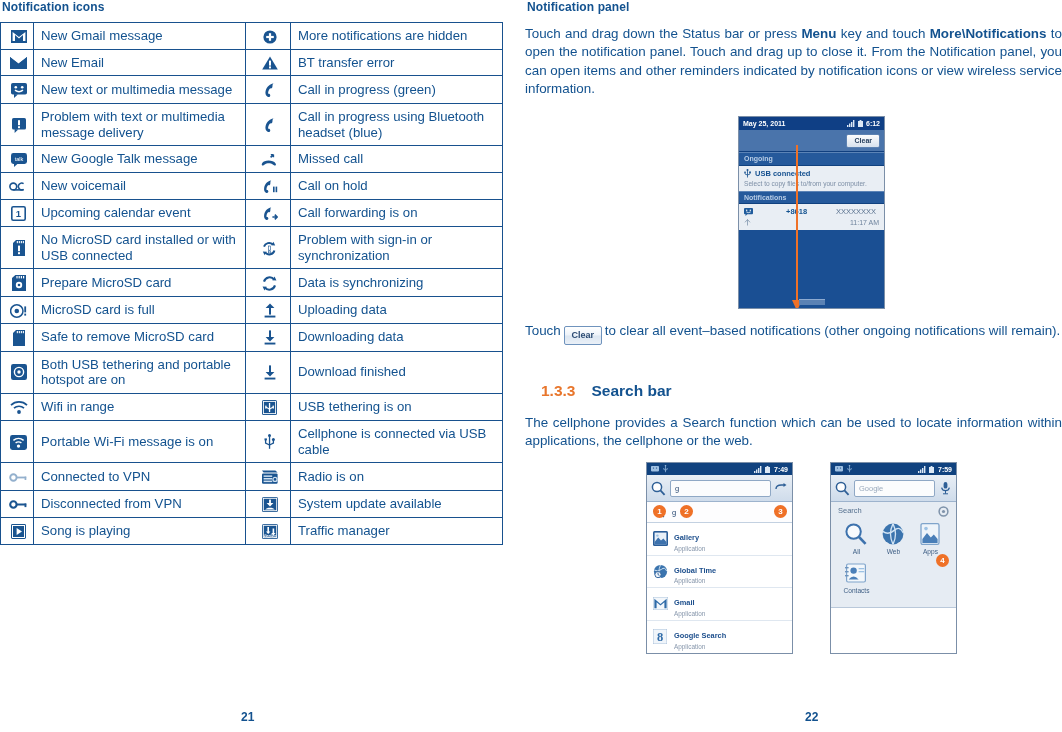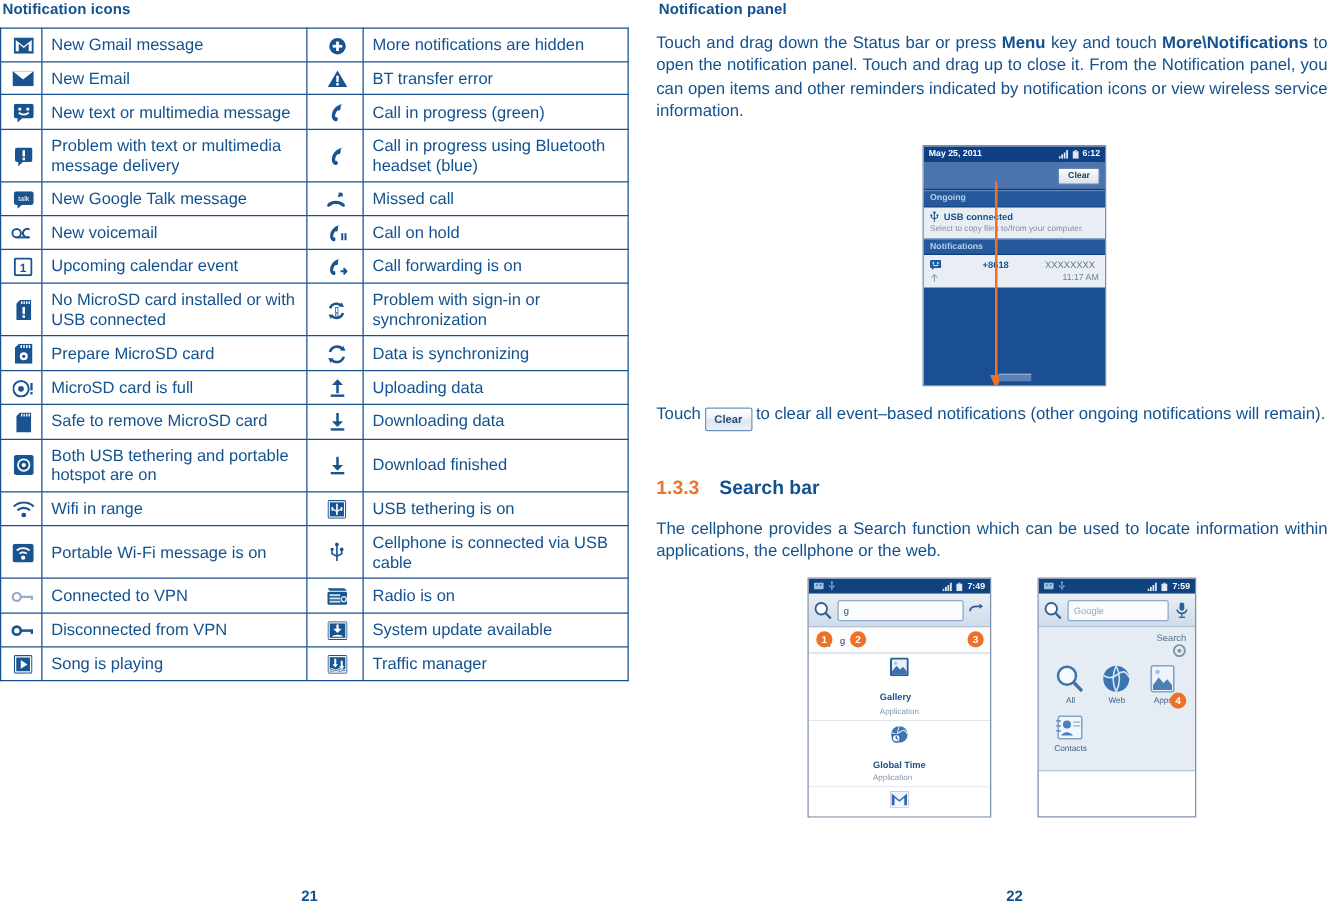--- a/index.html
+++ b/index.html
@@ -93,7 +93,7 @@
     font-weight: bold;
     white-space: nowrap;
   }
-  .sec-num { color: #e8762c; }
+  .sec-num { color: #e8762c; margin-left: 16px; }
   .sec-txt { color: #13528f; padding-left: 16px; }
 
   .clear-inline {

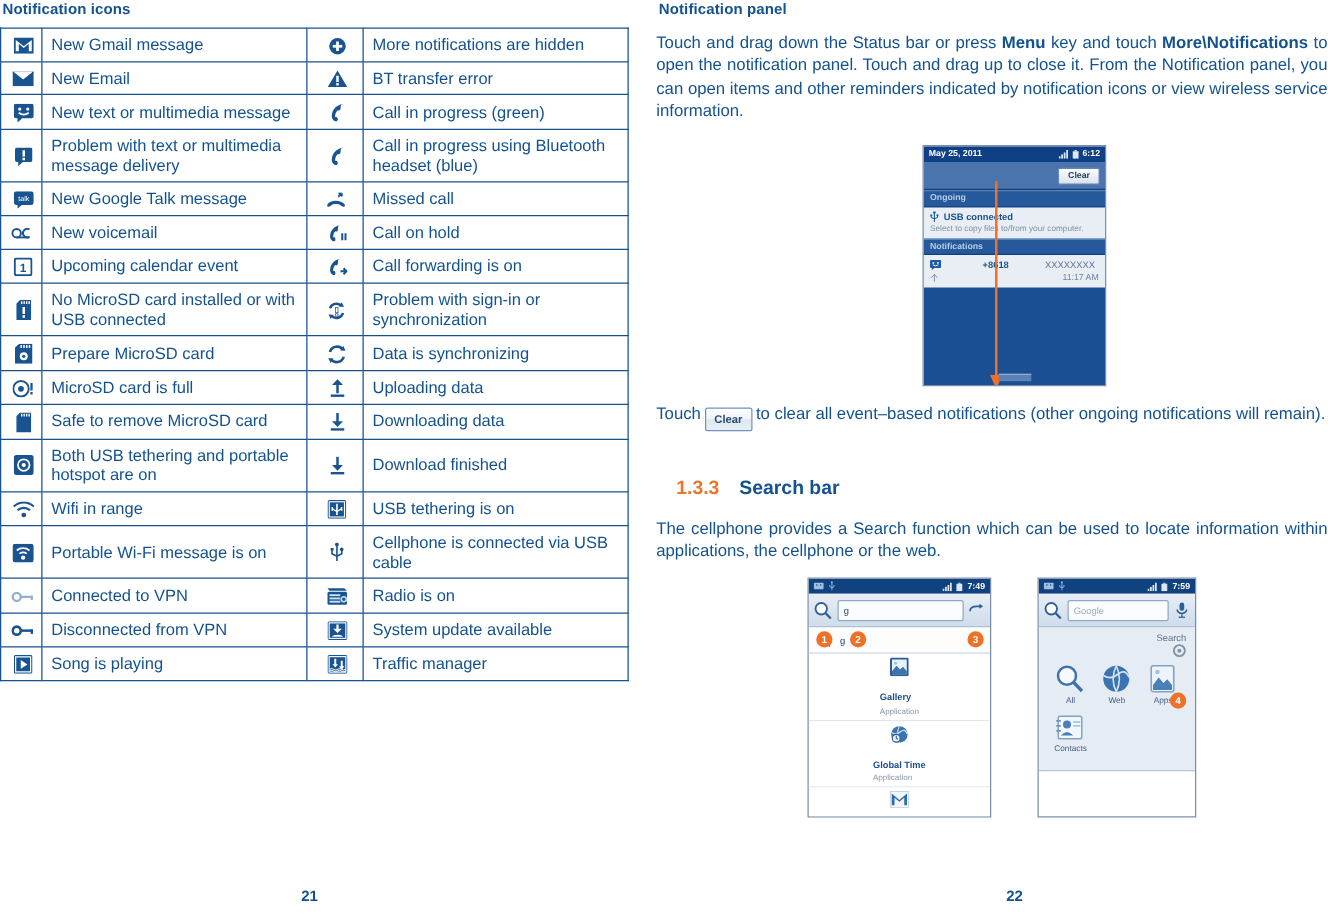--- a/index.html
+++ b/index.html
@@ -235,8 +235,8 @@
     position: relative;
   }
   .sp-panel-head {
-    display: flex; align-items: flex-end;
-    color: #5b7characters; font-size: 7.5px; flex-direction: column;
+    display: flex; align-items: flex-start;
+    color: #5b7characters; font-size: 7.5px;
   }
   .sp-panel-head .lbl { color: #55708f; font-size: 7.5px; flex: 1; }
   .sp-scopes { display: flex; flex-wrap: wrap; margin-top: 5px; }

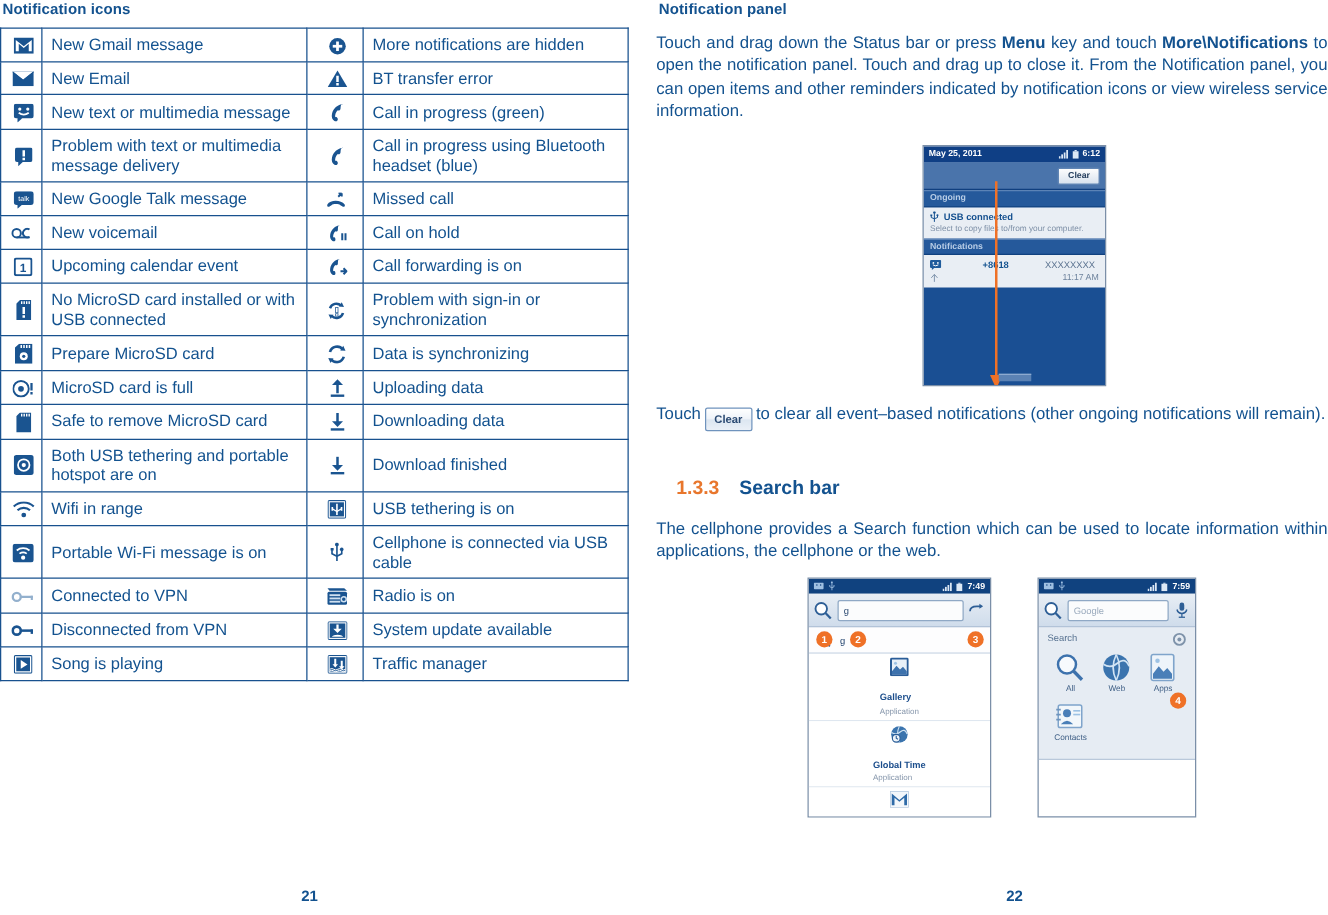--- a/index.html
+++ b/index.html
@@ -221,7 +221,6 @@
     padding: 3px 6px;
     border-bottom: 1px solid #dfe7f0;
     background: #fff;
-    flex-direction: column;
   }
   .sp-res .txt { line-height: 1.1; }
   .sp-res .t1 { color: #1c4e8c; font-size: 7.4px; font-weight: bold; }

